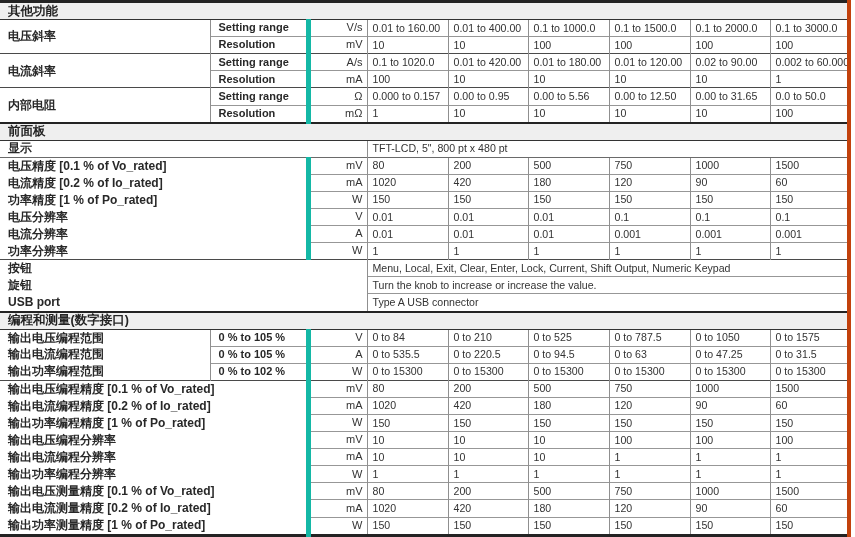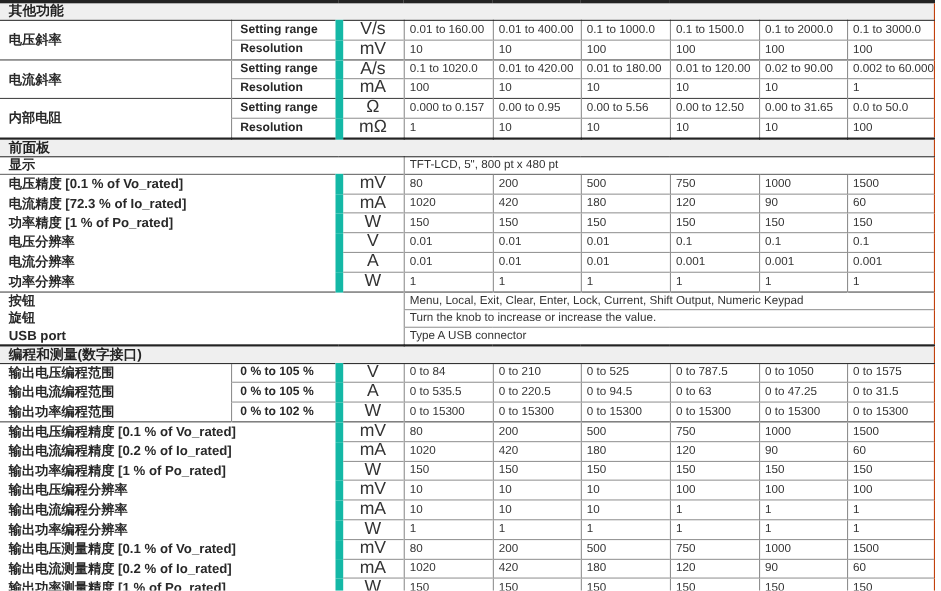--- a/index.html
+++ b/index.html
@@ -16,7 +16,7 @@
   }
   td { border:0; padding:0 4px; height:15px; line-height:1.05; vertical-align:middle;
        white-space:nowrap; overflow:hidden; }
-  td:last-child { border-right:1px solid #c2410c;margin-top:24px; }
+  td:last-child { border-right:4px solid #c2410c;margin-top:24px; }
   td.section {
     background:#efefef; font-weight:bold; font-size:12.5px; color:#232323;
     padding-left:8px;

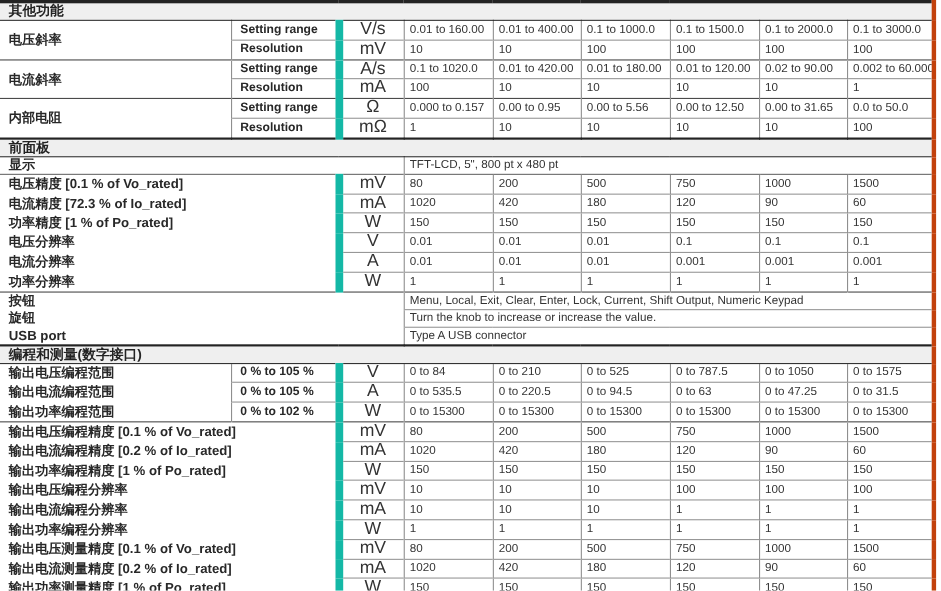--- a/index.html
+++ b/index.html
@@ -25,8 +25,8 @@
   td.lbl { font-weight:bold; font-size:12px; color:#282828; padding-left:8px;margin-left:36px; }
   td.sub { font-weight:bold; font-size:11px; color:#282828; padding-left:8px;
            border-left:1px solid #8f8f8f; }
-  td.unit { font-size:16px; text-align:center; color:#333;
-            border-left:7px solid #14b8a6; }
+  td.unit { font-size:11px; text-align:right; color:#333;
+            border-left:5px solid #14b8a6; }
   td.val { font-size:10.6px; color:#333; padding-left:5px;
            border-left:1px solid #8f8f8f; }
   .sep-in  { border-top:1px solid #979797; }

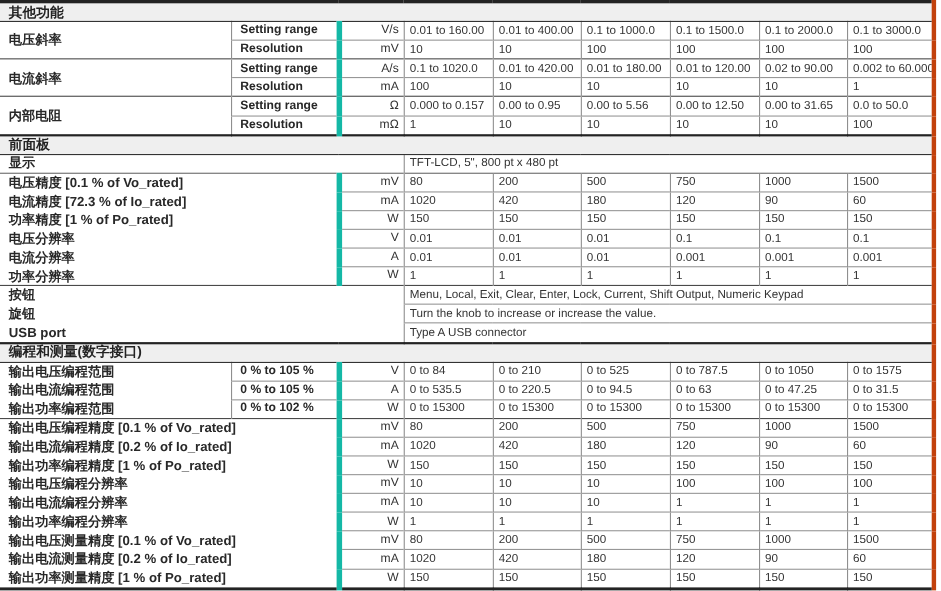--- a/index.html
+++ b/index.html
@@ -134,7 +134,7 @@
           <td class="val sep-thin">1500</td>
         </tr>
         <tr>
-          <td class="lbl " colspan="2">电流精度 [72.3 % of Io_rated]</td>
+          <td class="lbl " colspan="2">电流精度 [0.2 % of Io_rated]</td>
           <td class="unit sep-in">mA</td>
           <td class="val sep-in">1020</td>
           <td class="val sep-in">420</td>

